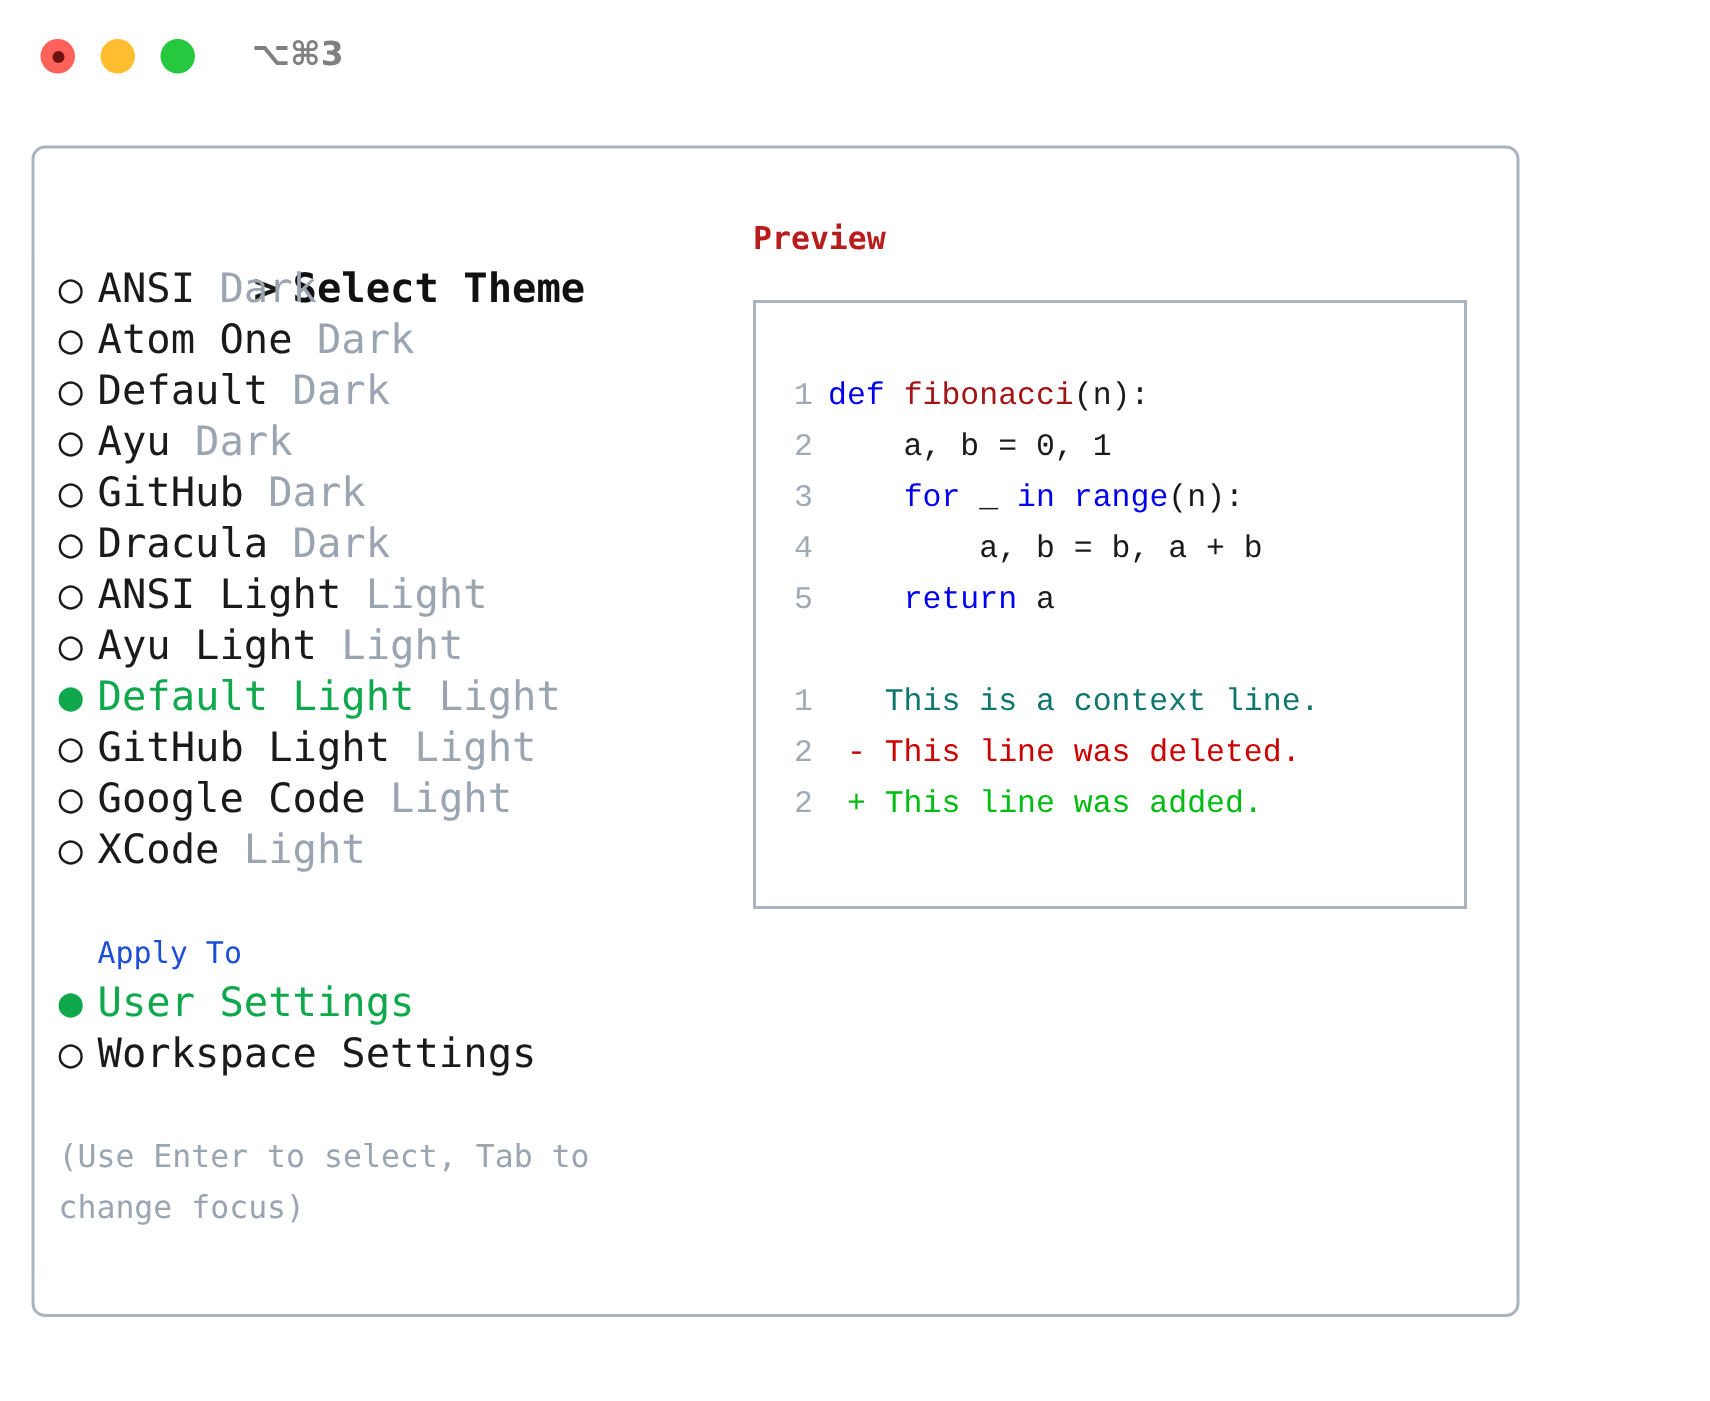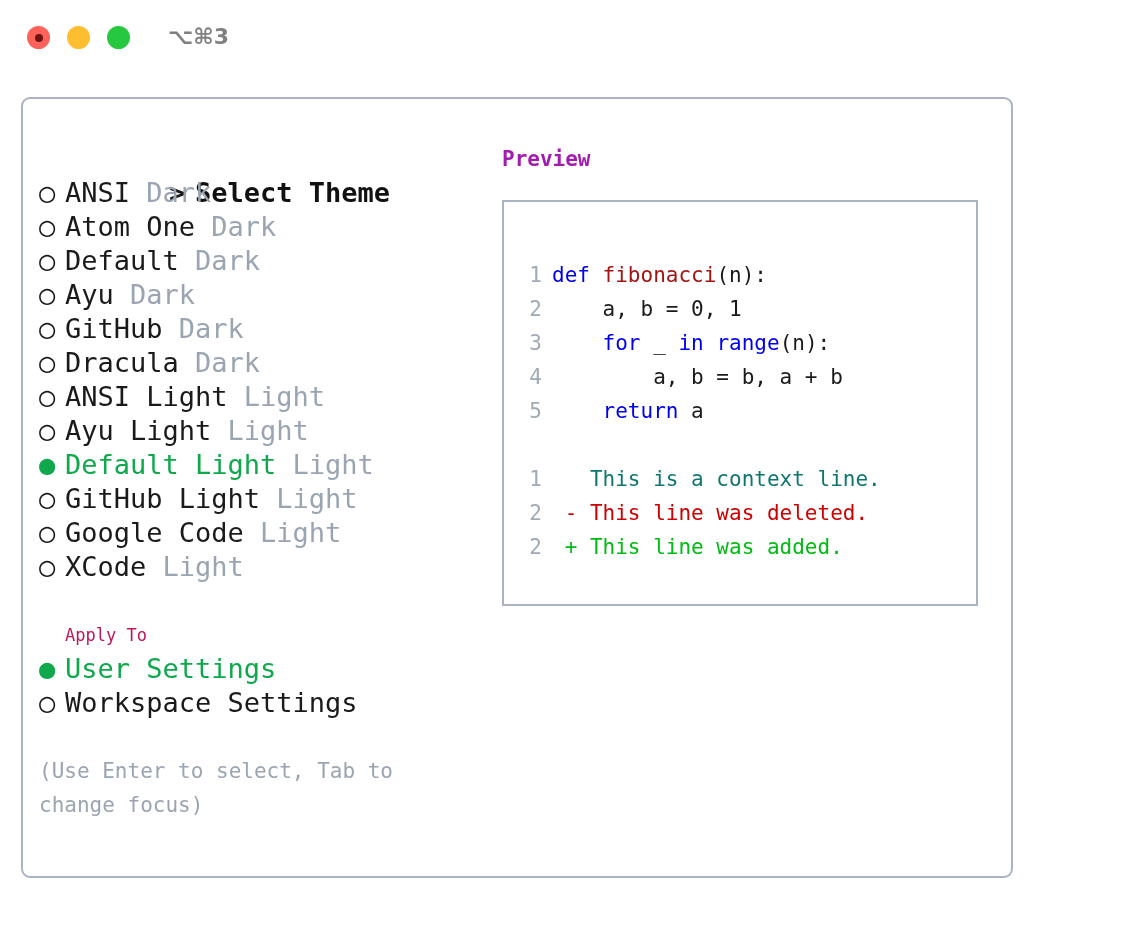--- a/index.html
+++ b/index.html
@@ -131,7 +131,7 @@
   #preview-title {
     font-size: 21px;
     font-weight: bold;
-    color: #a21caf;
+    color: #b91c1c;
     line-height: 34px;
     height: 34px;
     white-space: pre;

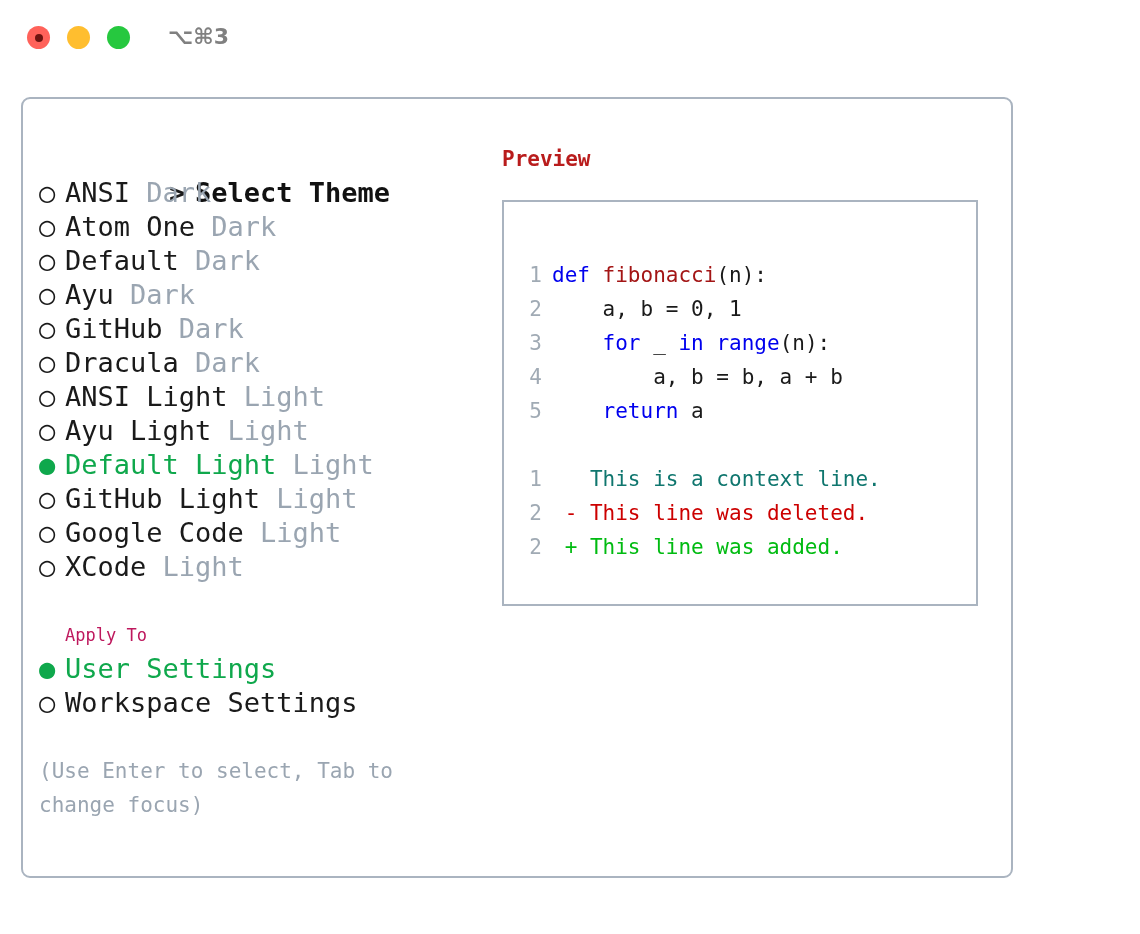--- a/index.html
+++ b/index.html
@@ -148,8 +148,9 @@
   #code-area {
     position: absolute;
     left: 12px;
-    top: 56px;
+    top: 46px;
     right: 10px;
+    font-family: Liberation Mono, monospace;
   }
   .code-line {
     height: 34px;

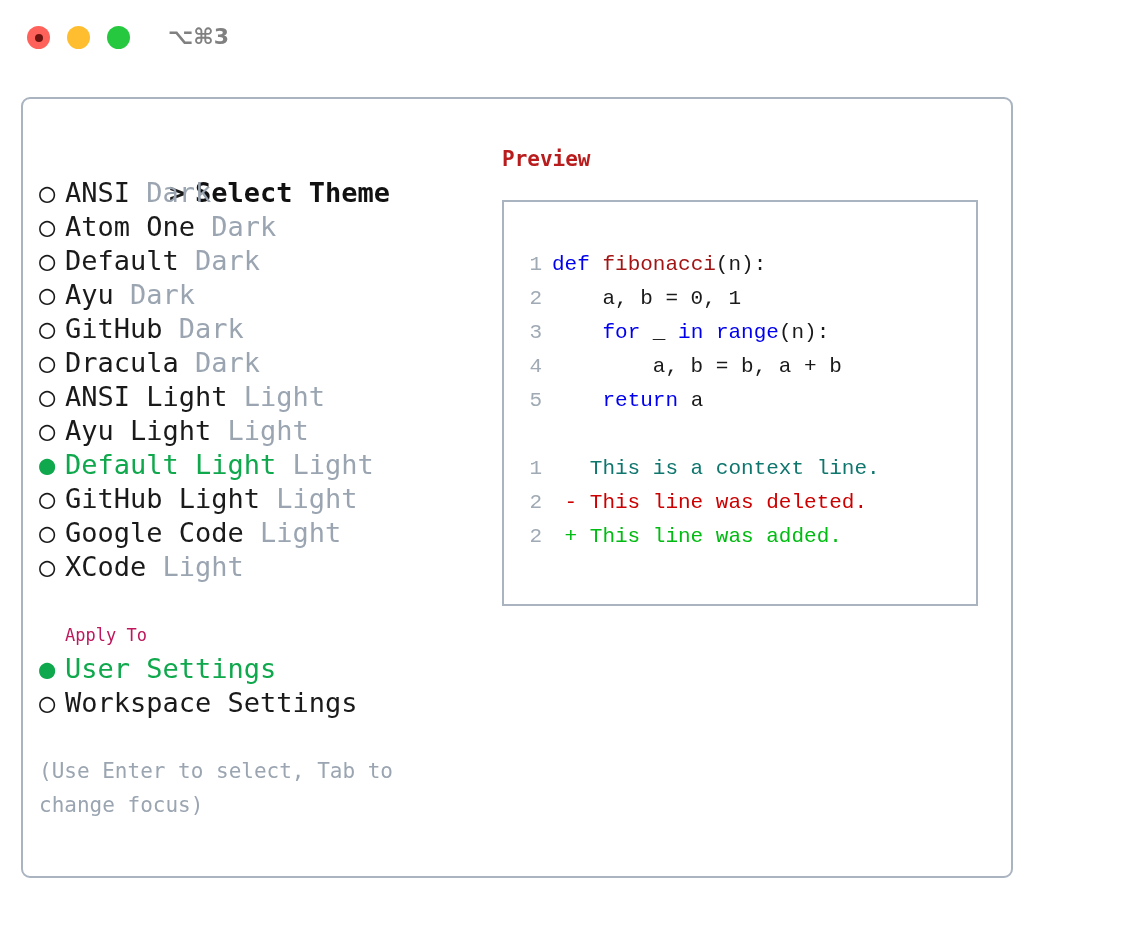--- a/index.html
+++ b/index.html
@@ -105,8 +105,8 @@
   #apply-head {
     height: 34px;
     line-height: 34px;
-    font-size: 17px;
-    color: #be185d;
+    font-size: 20px;
+    color: #1d4ed8;
     padding-left: 26px;
     white-space: pre;
   }

